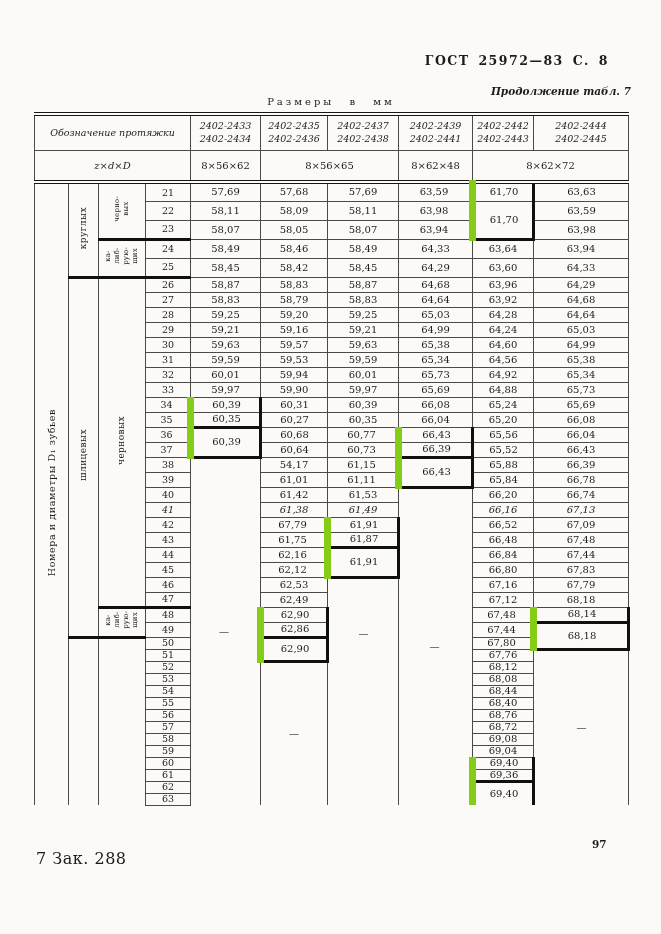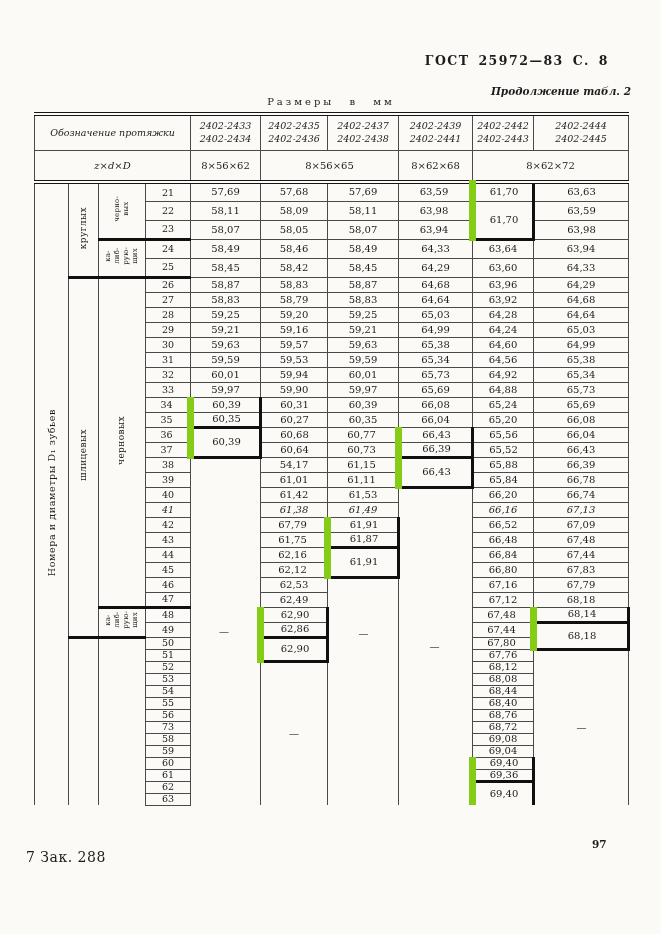--- a/index.html
+++ b/index.html
@@ -46,7 +46,7 @@
 <body>
 
 <div class="abs gost-title">ГОСТ 25972—83 С. 8</div>
-<div class="abs continuation">Продолжение табл. 2</div>
+<div class="abs continuation">Продолжение табл. 7</div>
 <div class="abs units">Размеры в мм</div>
 
 <table>

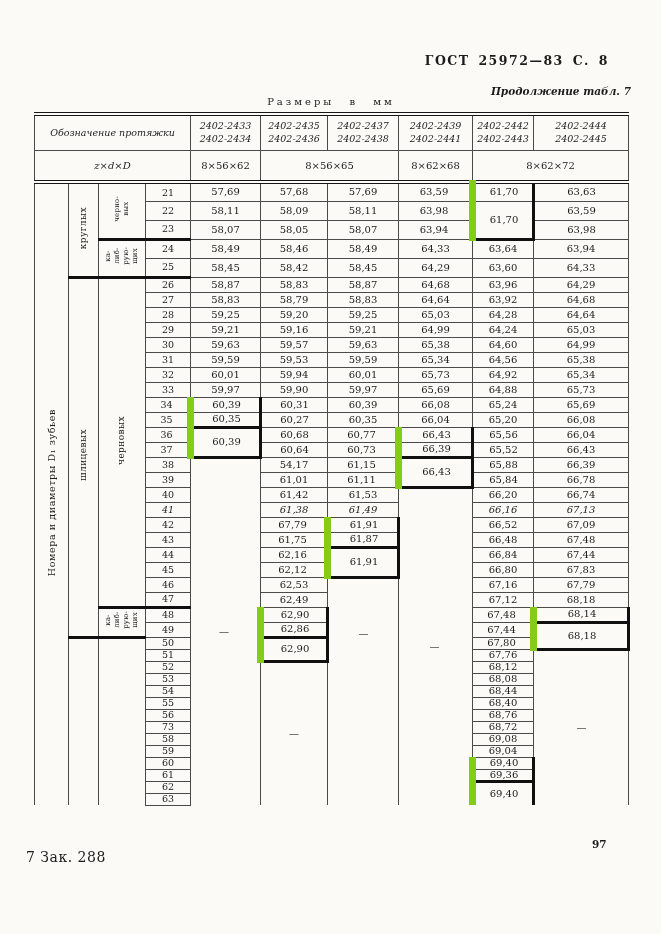--- a/index.html
+++ b/index.html
@@ -94,7 +94,7 @@
         <th class="zdd" colspan="4">z×d×D</th>
         <th class="size" colspan="1">8×56×62</th>
         <th class="size" colspan="2">8×56×65</th>
-        <th class="size" colspan="1">8×62×68</th>
+        <th class="size" colspan="1">8×62×48</th>
         <th class="size" colspan="2">8×62×72</th>
       </tr>
     </thead>

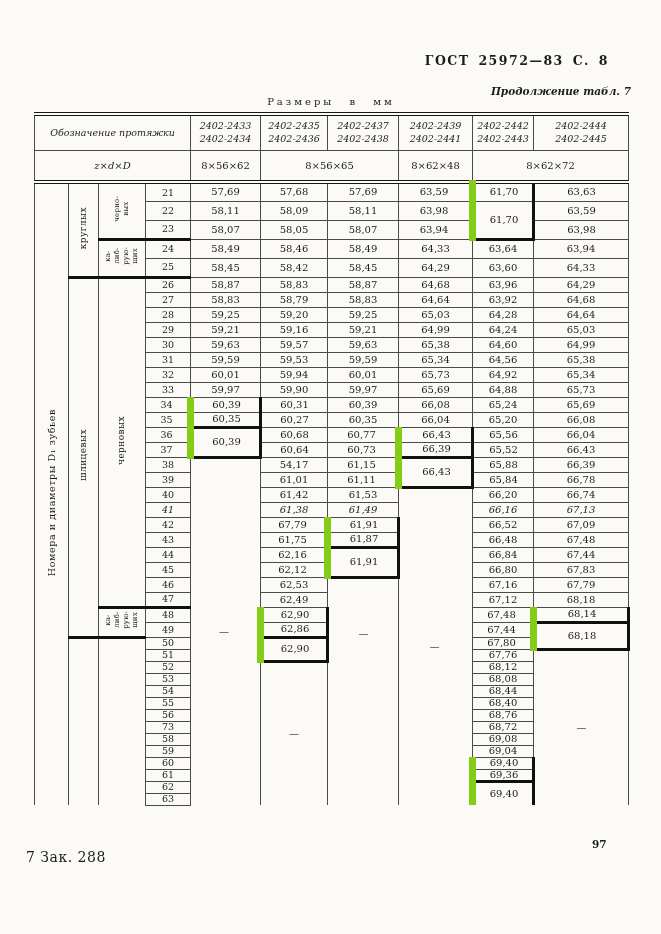--- a/index.html
+++ b/index.html
@@ -381,7 +381,7 @@
         <td class="num " rowspan="1">68,76</td>
       </tr>
       <tr style="height: 12px;">
-        <td class="rn">73</td>
+        <td class="rn">57</td>
         <td class="num " rowspan="1">68,72</td>
       </tr>
       <tr style="height: 12px;">

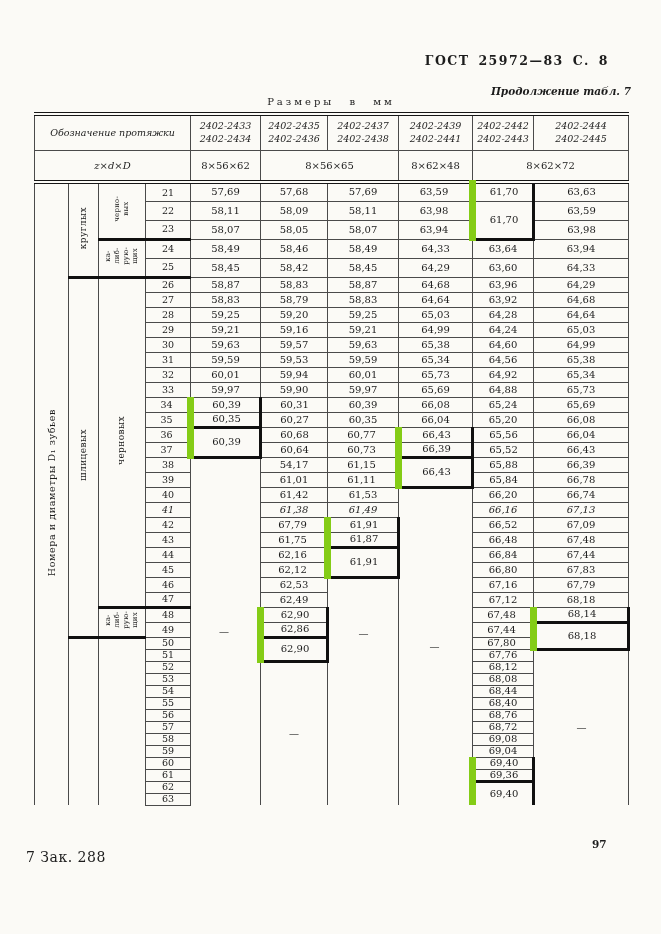--- a/index.html
+++ b/index.html
@@ -14,7 +14,7 @@
   .gost-title{top:53px;right:52px;font-size:12.5px;font-weight:bold;letter-spacing:1.5px;word-spacing:3px;}
   .continuation{top:85px;right:30px;font-size:10.5px;font-style:italic;font-weight:600;}
   .units{top:96px;left:34px;width:594px;text-align:center;font-size:10px;letter-spacing:3px;word-spacing:9px;}
-  .footer-left{top:849px;left:26px;font-size:14px;letter-spacing:0.5px;}
+  .footer-left{top:849px;left:36px;font-size:16px;letter-spacing:0.5px;}
   .page-number{top:838px;left:592px;font-size:10.5px;font-weight:bold;}
 
   table{

